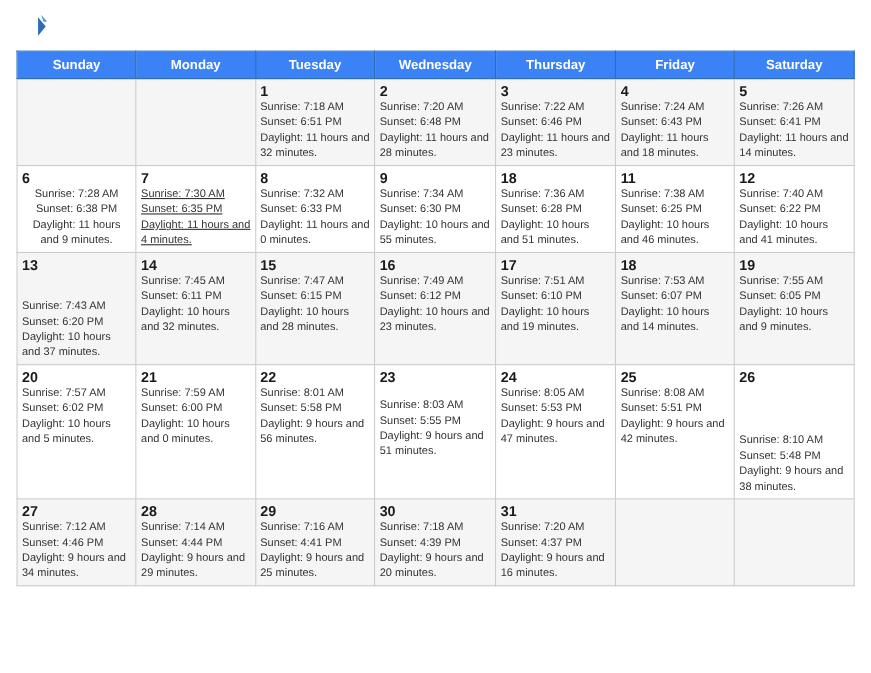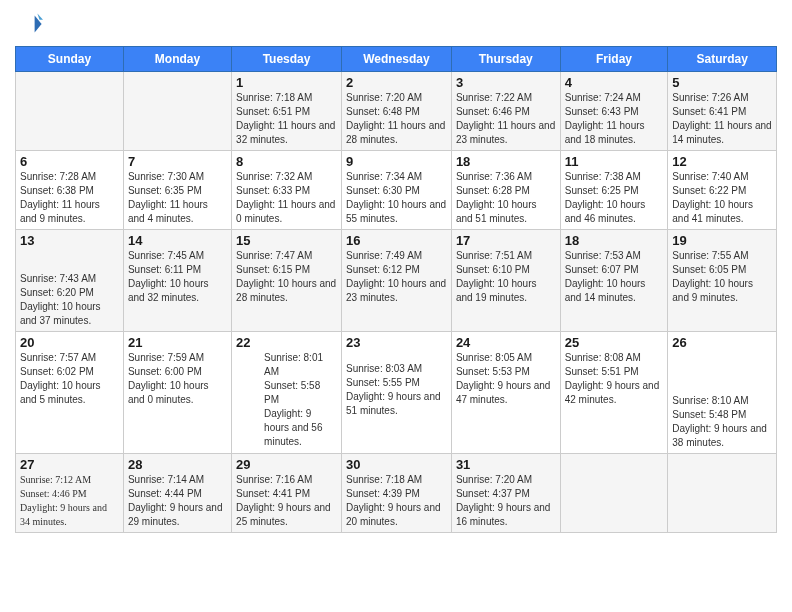--- a/index.html
+++ b/index.html
@@ -164,7 +164,7 @@
         <tr>
           <td>
             <span class="day-number">6</span>
-            <div class="day-info" style="white-space: pre-line;">Sunrise: 7:28 AM
+            <div class="day-info" style="white-space: pre-line; text-align: center;">Sunrise: 7:28 AM
 Sunset: 6:38 PM
 Daylight: 11 hours and 9 minutes.</div>
           </td>

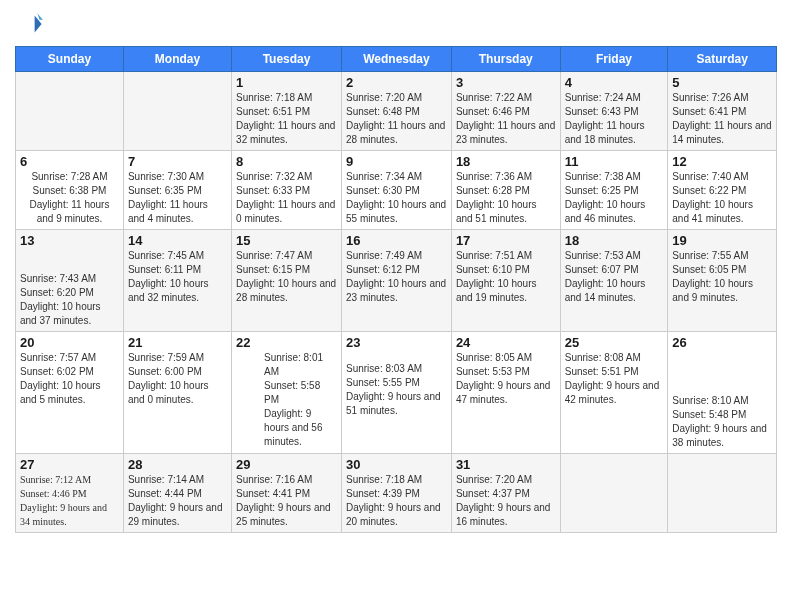--- a/index.html
+++ b/index.html
@@ -170,7 +170,7 @@
           </td>
           <td>
             <span class="day-number">7</span>
-            <div class="day-info" style="white-space: pre-line;">Sunrise: 7:30 AM
+            <div class="day-info" style="white-space: pre-line; text-decoration: underline;">Sunrise: 7:30 AM
 Sunset: 6:35 PM
 Daylight: 11 hours and 4 minutes.</div>
           </td>

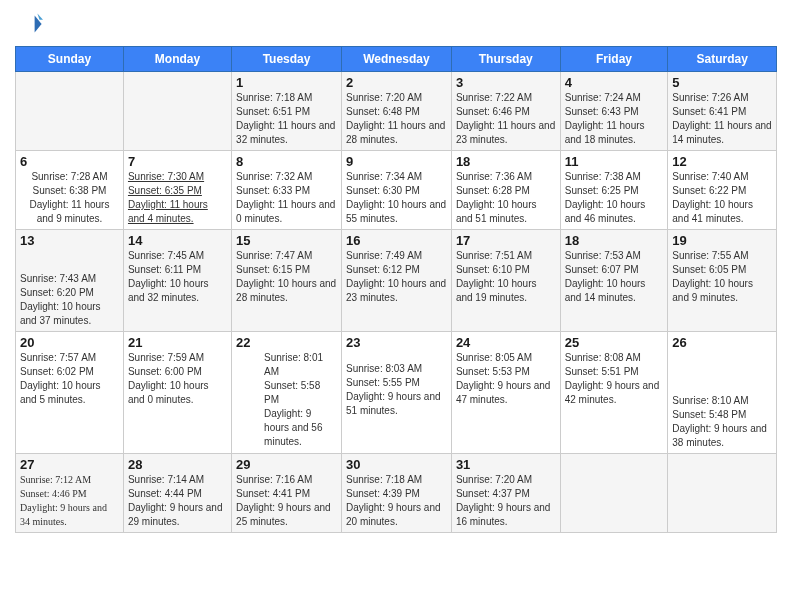--- a/index.html
+++ b/index.html
@@ -264,7 +264,7 @@
           </td>
           <td>
             <span class="day-number">22</span>
-            <div class="day-info" style="white-space: pre-line; margin-left: 28px;">Sunrise: 8:01 AM
+            <div class="day-info" style="white-space: pre-line;">Sunrise: 8:01 AM
 Sunset: 5:58 PM
 Daylight: 9 hours and 56 minutes.</div>
           </td>

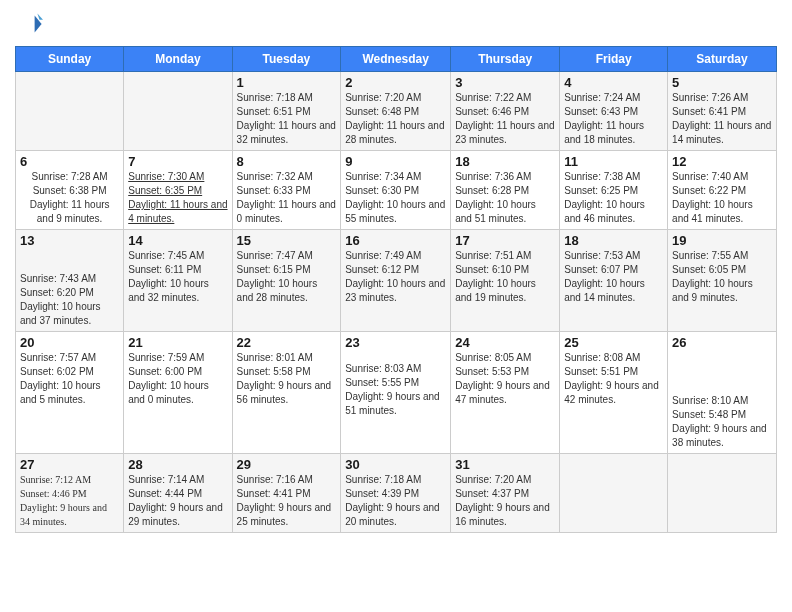--- a/index.html
+++ b/index.html
@@ -296,7 +296,7 @@
         <tr>
           <td>
             <span class="day-number">27</span>
-            <div class="day-info" style="white-space: pre-line; font-family: Liberation Serif, serif;">Sunrise: 7:12 AM
+            <div class="day-info" style="white-space: pre-line;">Sunrise: 7:12 AM
 Sunset: 4:46 PM
 Daylight: 9 hours and 34 minutes.</div>
           </td>

